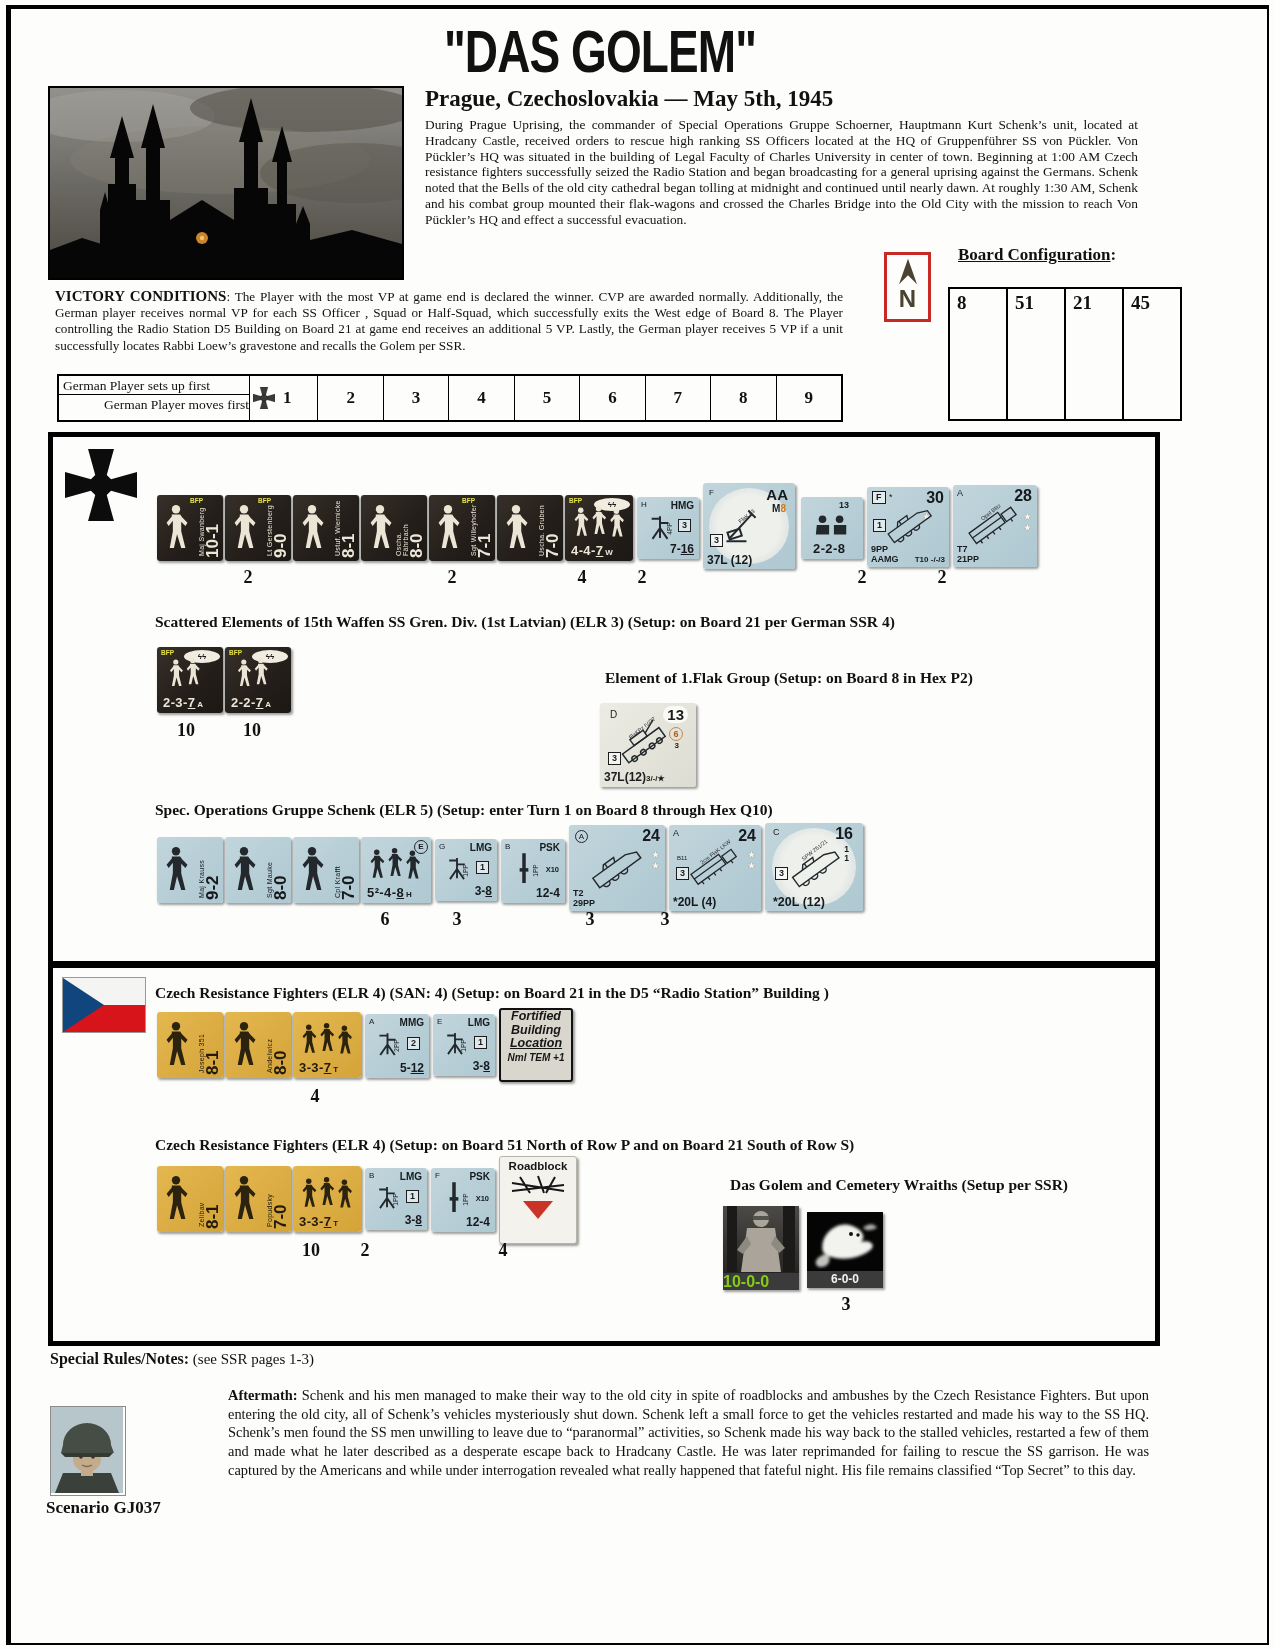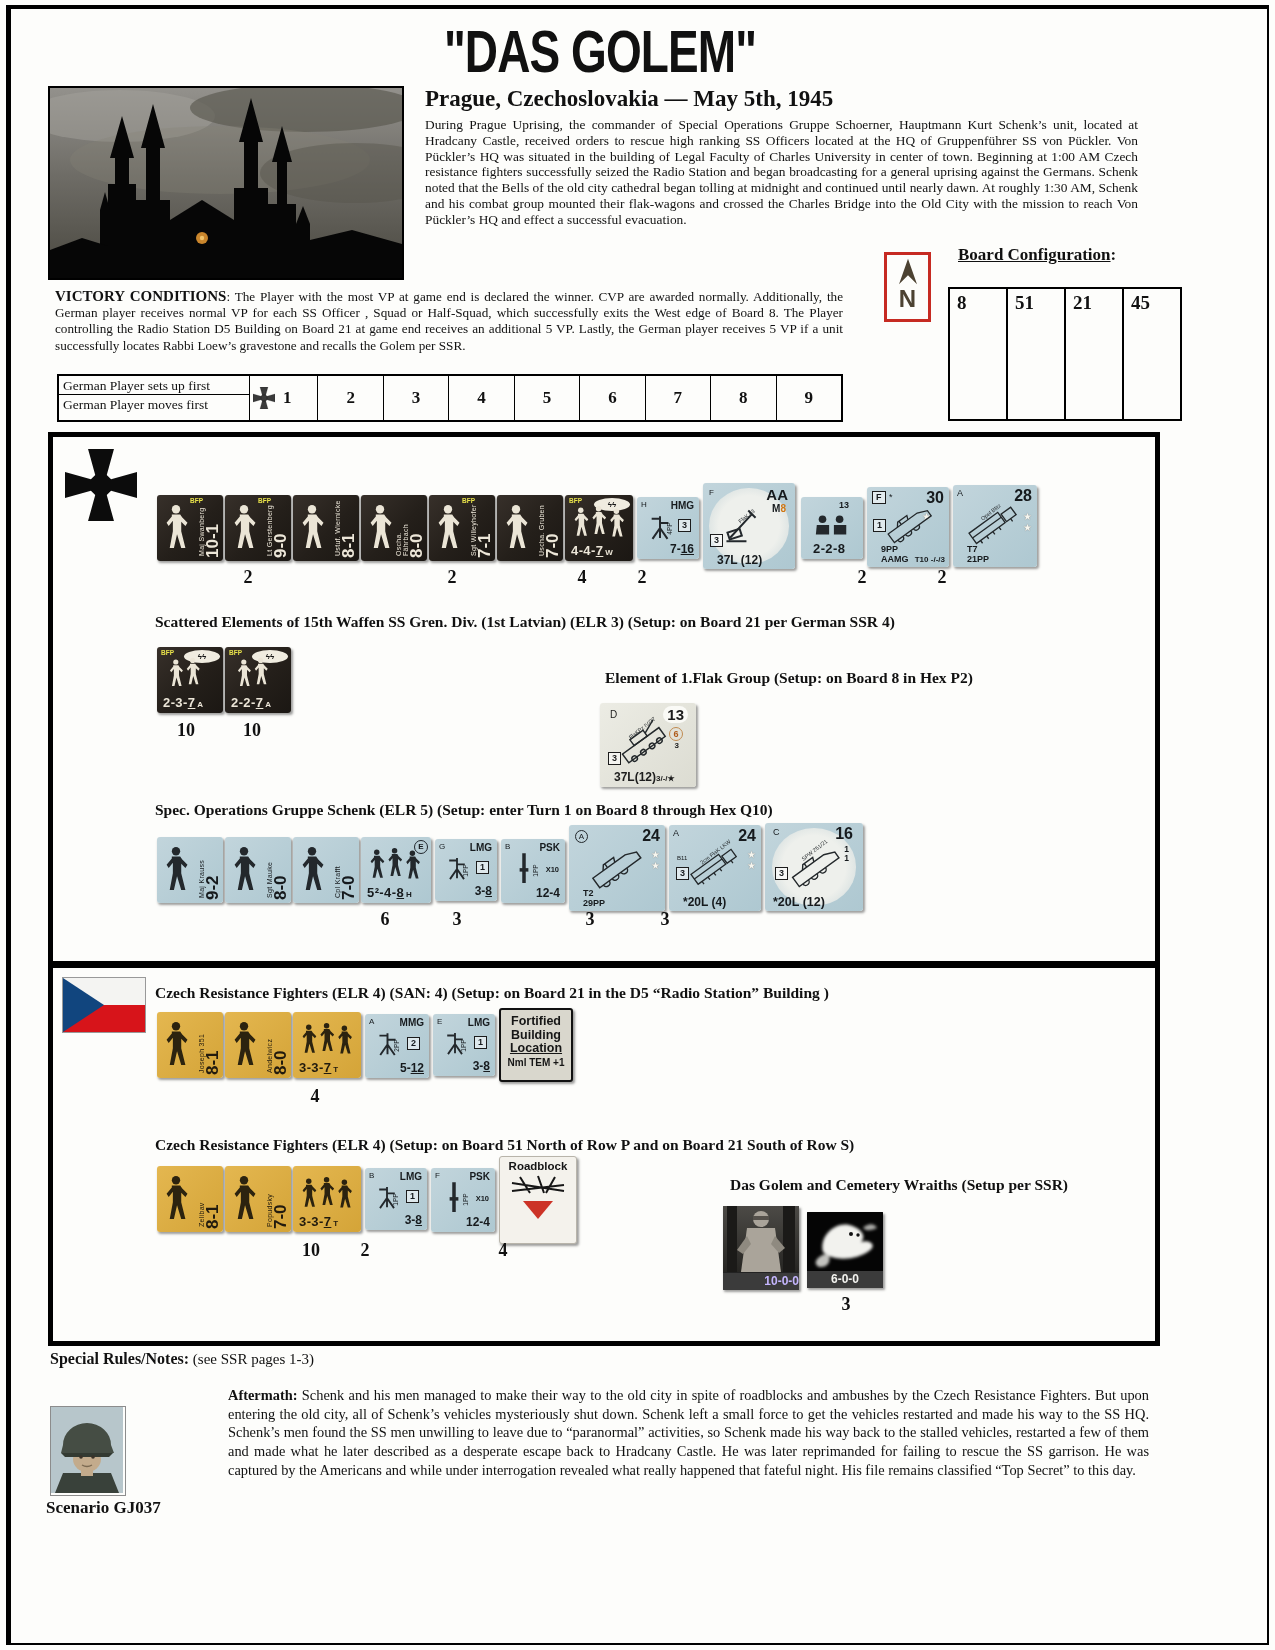--- a/index.html
+++ b/index.html
@@ -183,7 +183,7 @@
 <div class="abs" style="left:57px;top:374px;width:786px;height:48px;border:2px solid #000;box-sizing:border-box;display:flex;">
   <div style="width:190px;display:flex;flex-direction:column;">
     <div style="flex:1;border-bottom:1.6px solid #000;font-size:13.5px;padding:2px 0 0 4px;white-space:nowrap;">German Player sets up first</div>
-    <div style="flex:1;font-size:13.5px;padding:2px 0 8px 4px;white-space:nowrap;">German Player moves first</div>
+    <div style="flex:1;font-size:13.5px;padding:2px 0 8px 4px;white-space:nowrap;text-align:right;">German Player moves first</div>
   </div>
   <div class="ttcell" style="justify-content:flex-start;padding-left:3px;">
     <svg width="22" height="22" viewBox="0 0 100 100" style="margin-right:8px;fill:#3a3a3a;stroke:#111;">

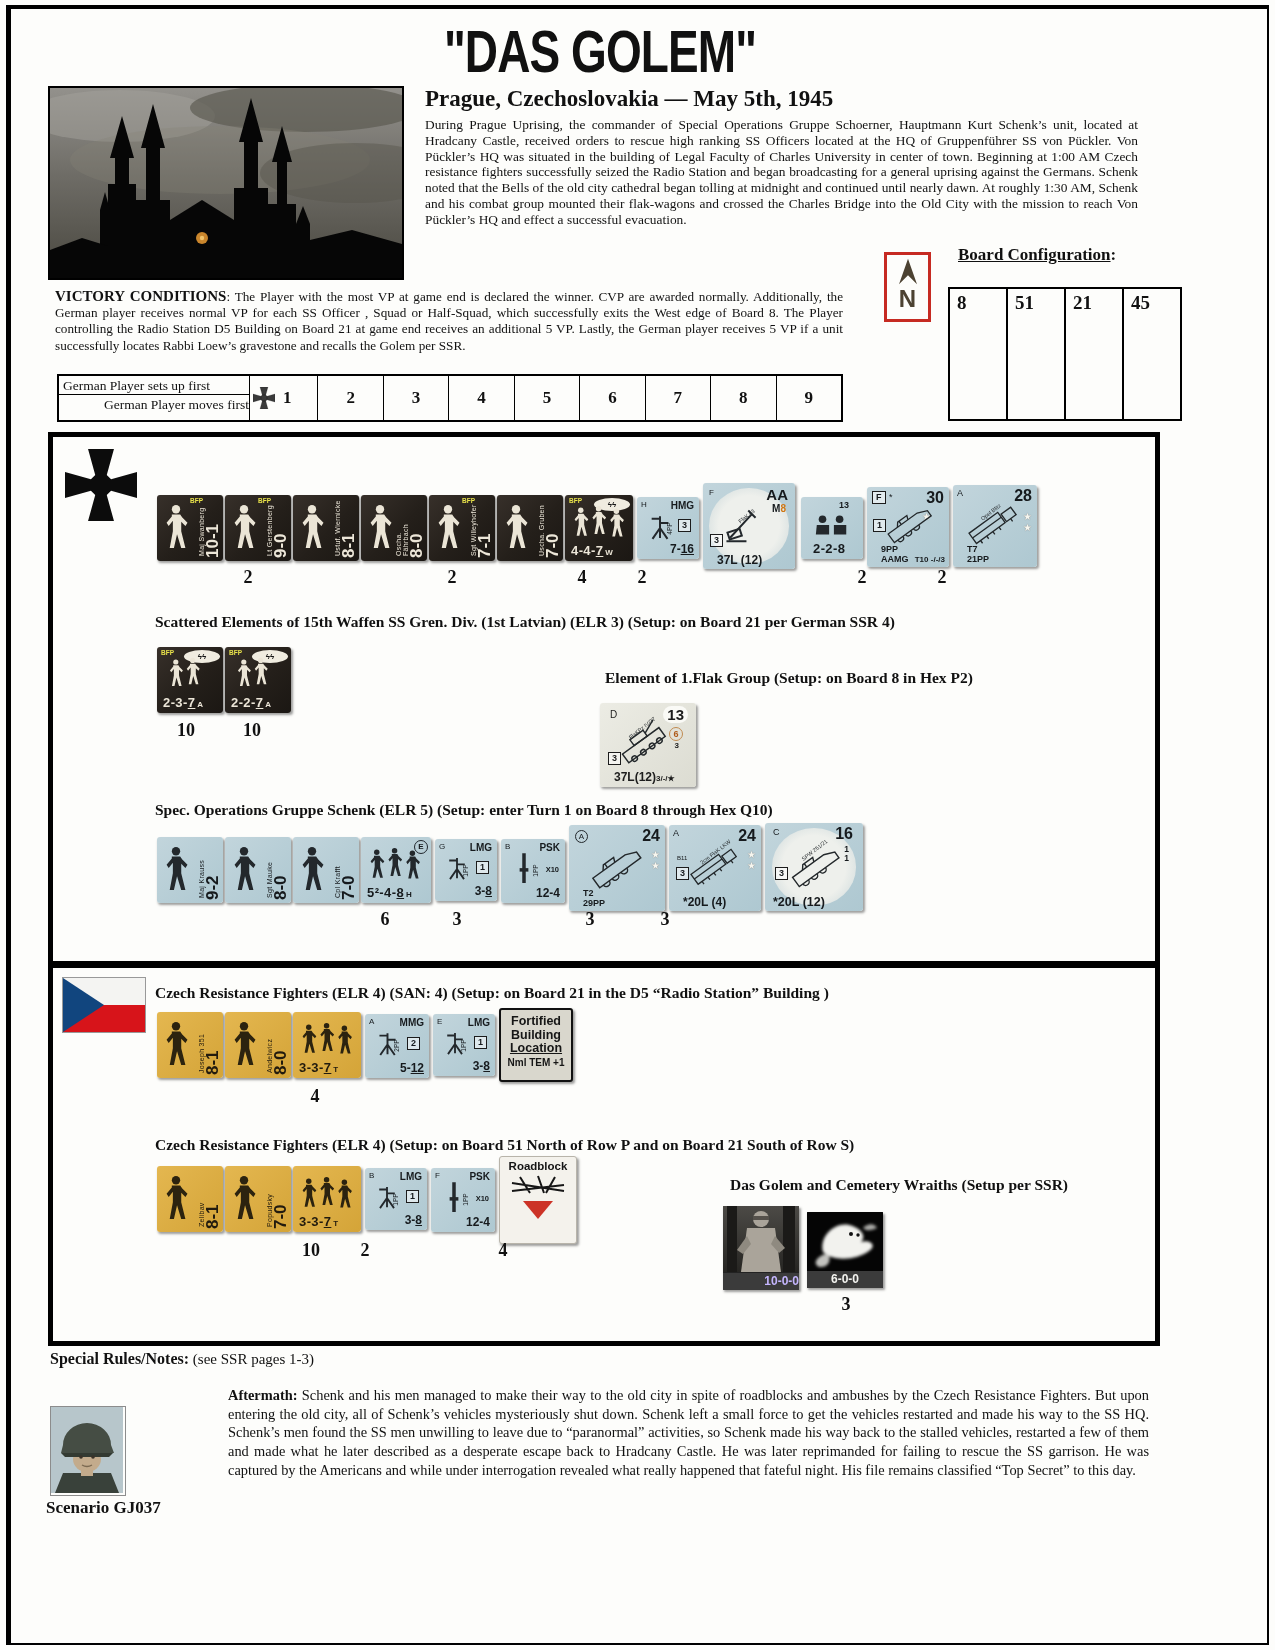--- a/index.html
+++ b/index.html
@@ -40,7 +40,7 @@
   .swval{position:absolute;right:5px;bottom:3px;font-weight:bold;font-size:12px;}
   .vnum{position:absolute;top:2px;right:5px;font-weight:bold;font-size:16px;}
   .vname{position:absolute;font-size:5.5px;transform:rotate(-38deg);color:#2a2e31;}
-  .vbl{position:absolute;left:14px;bottom:3px;font-weight:bold;font-size:9px;line-height:10px;white-space:pre-line;}
+  .vbl{position:absolute;left:4px;bottom:3px;font-weight:bold;font-size:9px;line-height:10px;white-space:pre-line;}
   .vbr{position:absolute;right:4px;bottom:3px;font-weight:bold;font-size:8px;line-height:9px;text-align:right;white-space:pre-line;}
   .stars{position:absolute;right:5px;top:22px;font-size:10px;color:#f6f6ef;text-shadow:0 0 1px #666;line-height:11px;white-space:pre-line;}
   .wcirc{position:absolute;left:7%;top:6%;width:86%;height:88%;border-radius:50%;background:radial-gradient(circle,#eef0ec 55%,#dde4e3 75%,rgba(255,255,255,0) 76%);}

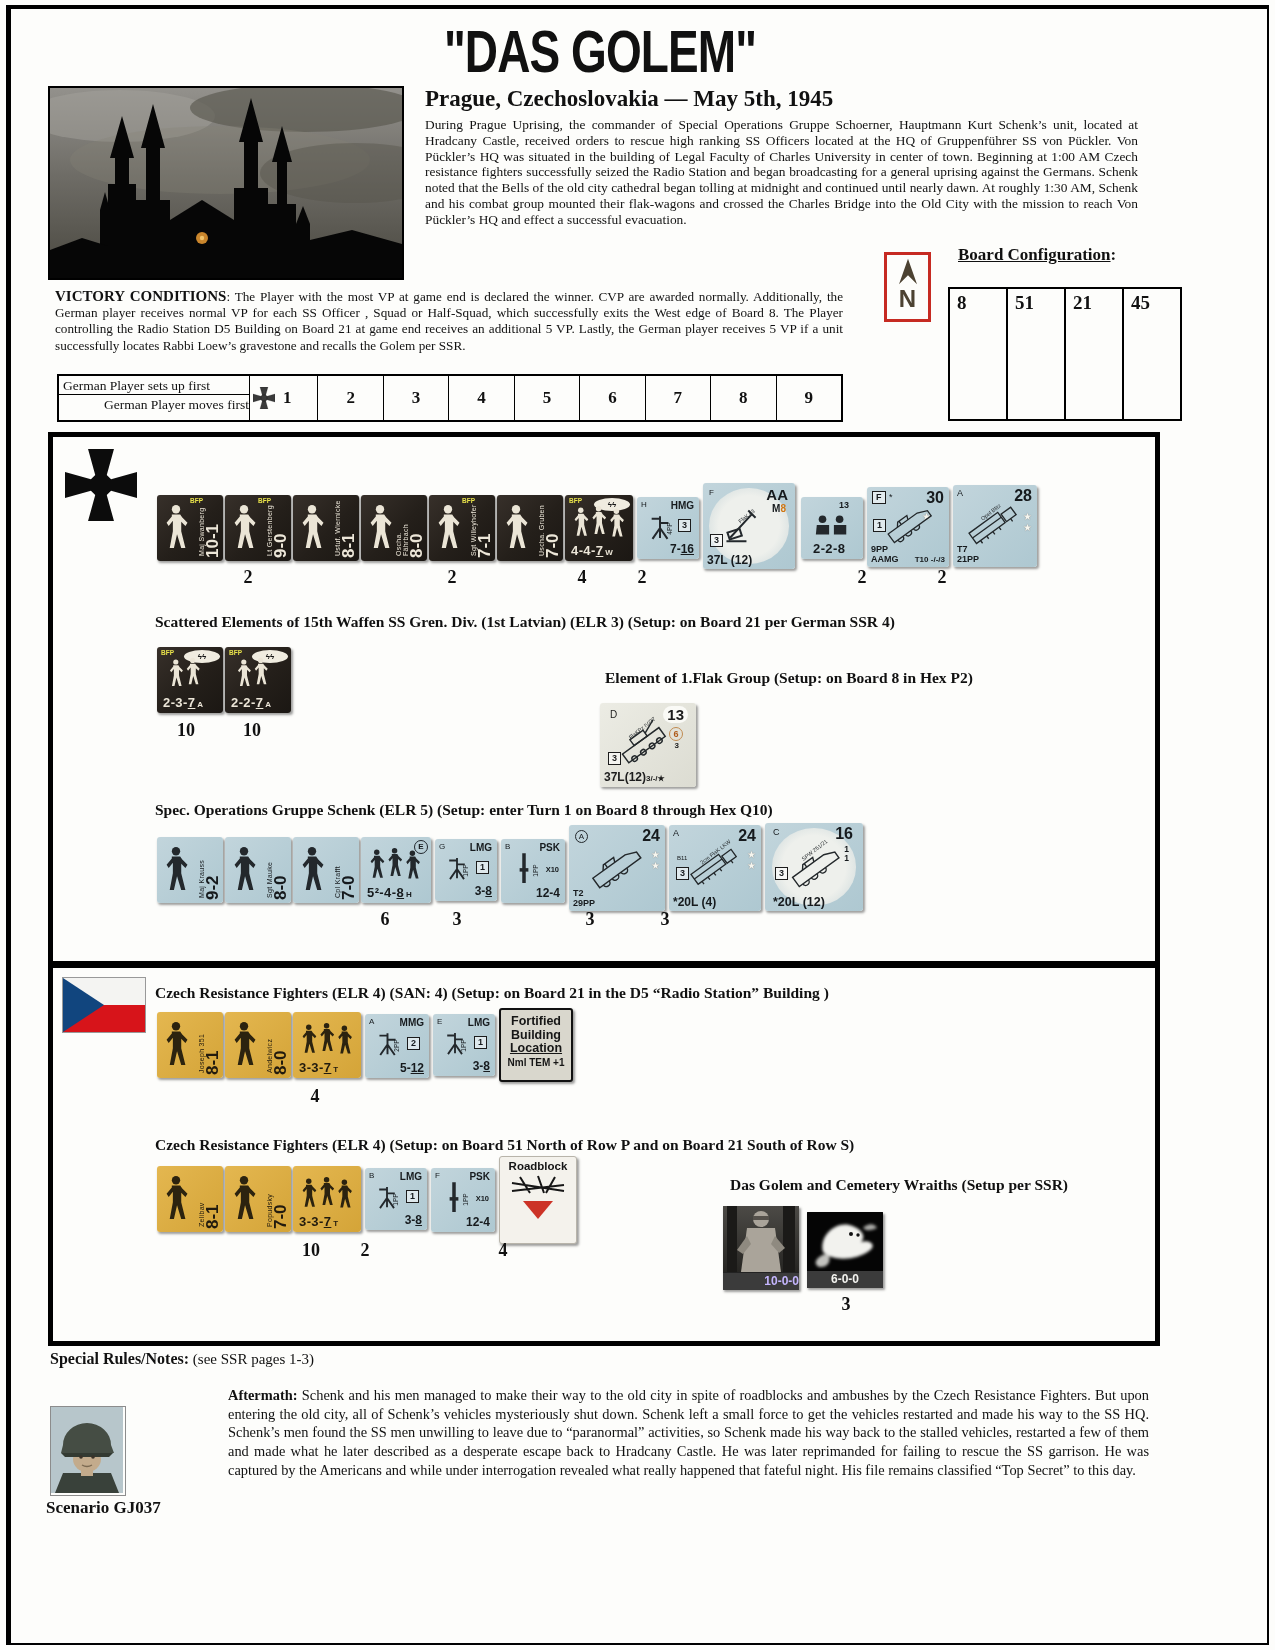--- a/index.html
+++ b/index.html
@@ -513,7 +513,7 @@
     <span class="swval"><span>3-</span><span class="u">8</span></span>
   </div>
   <div class="cnt" style="left:446px;top:40px;width:74px;height:74px;background:#d9d7cd;border:2px solid #111;color:#161616;text-align:center;">
-    <div class="sans" style="font-weight:bold;font-size:12.5px;line-height:13.5px;margin-top:5px;">
+    <div class="sans" style="font-weight:bold;font-size:12.5px;line-height:13.5px;font-style:italic;">
       <div>Fortified</div>
       <div>Building</div>
       <div style="text-decoration:underline;">Location</div>

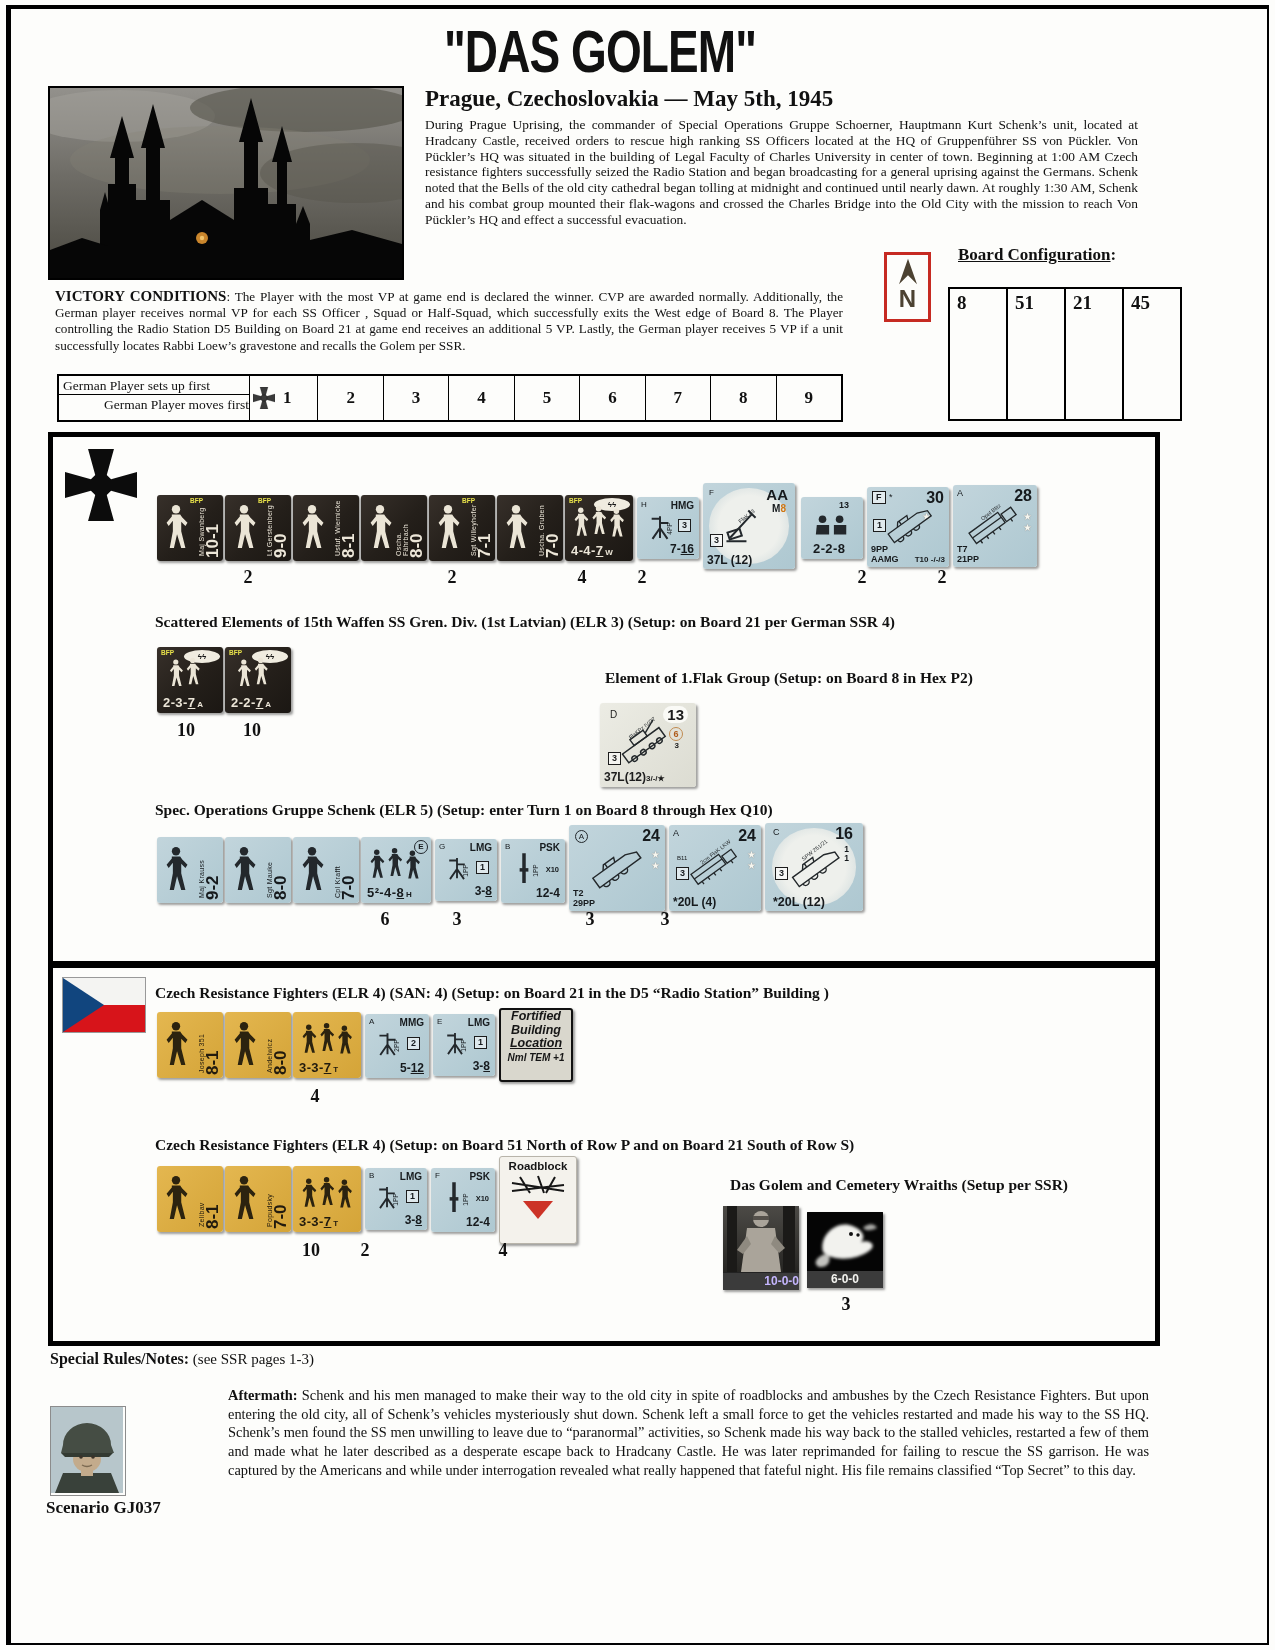--- a/index.html
+++ b/index.html
@@ -599,7 +599,7 @@
       </g>
       <path d="M30 10 h16 v4 h-16 z" fill="#55514b"></path>
     </svg>
-    <div class="sans" style="position:absolute;bottom:0;left:0;right:0;height:17px;background:#3b3b3b;color:#c4b5fd;font-weight:bold;font-size:12px;text-align:right;line-height:17px;">10-0-0</div>
+    <div class="sans" style="position:absolute;bottom:0;left:0;right:0;height:17px;background:#3b3b3b;color:#84cc16;font-weight:bold;font-size:16px;text-align:left;line-height:17px;">10-0-0</div>
   </div>
   <div class="cnt" style="left:754px;top:244px;width:76px;height:76px;background:#050505;border-radius:1px;">
     <svg width="76" height="58" viewBox="0 0 76 58">

